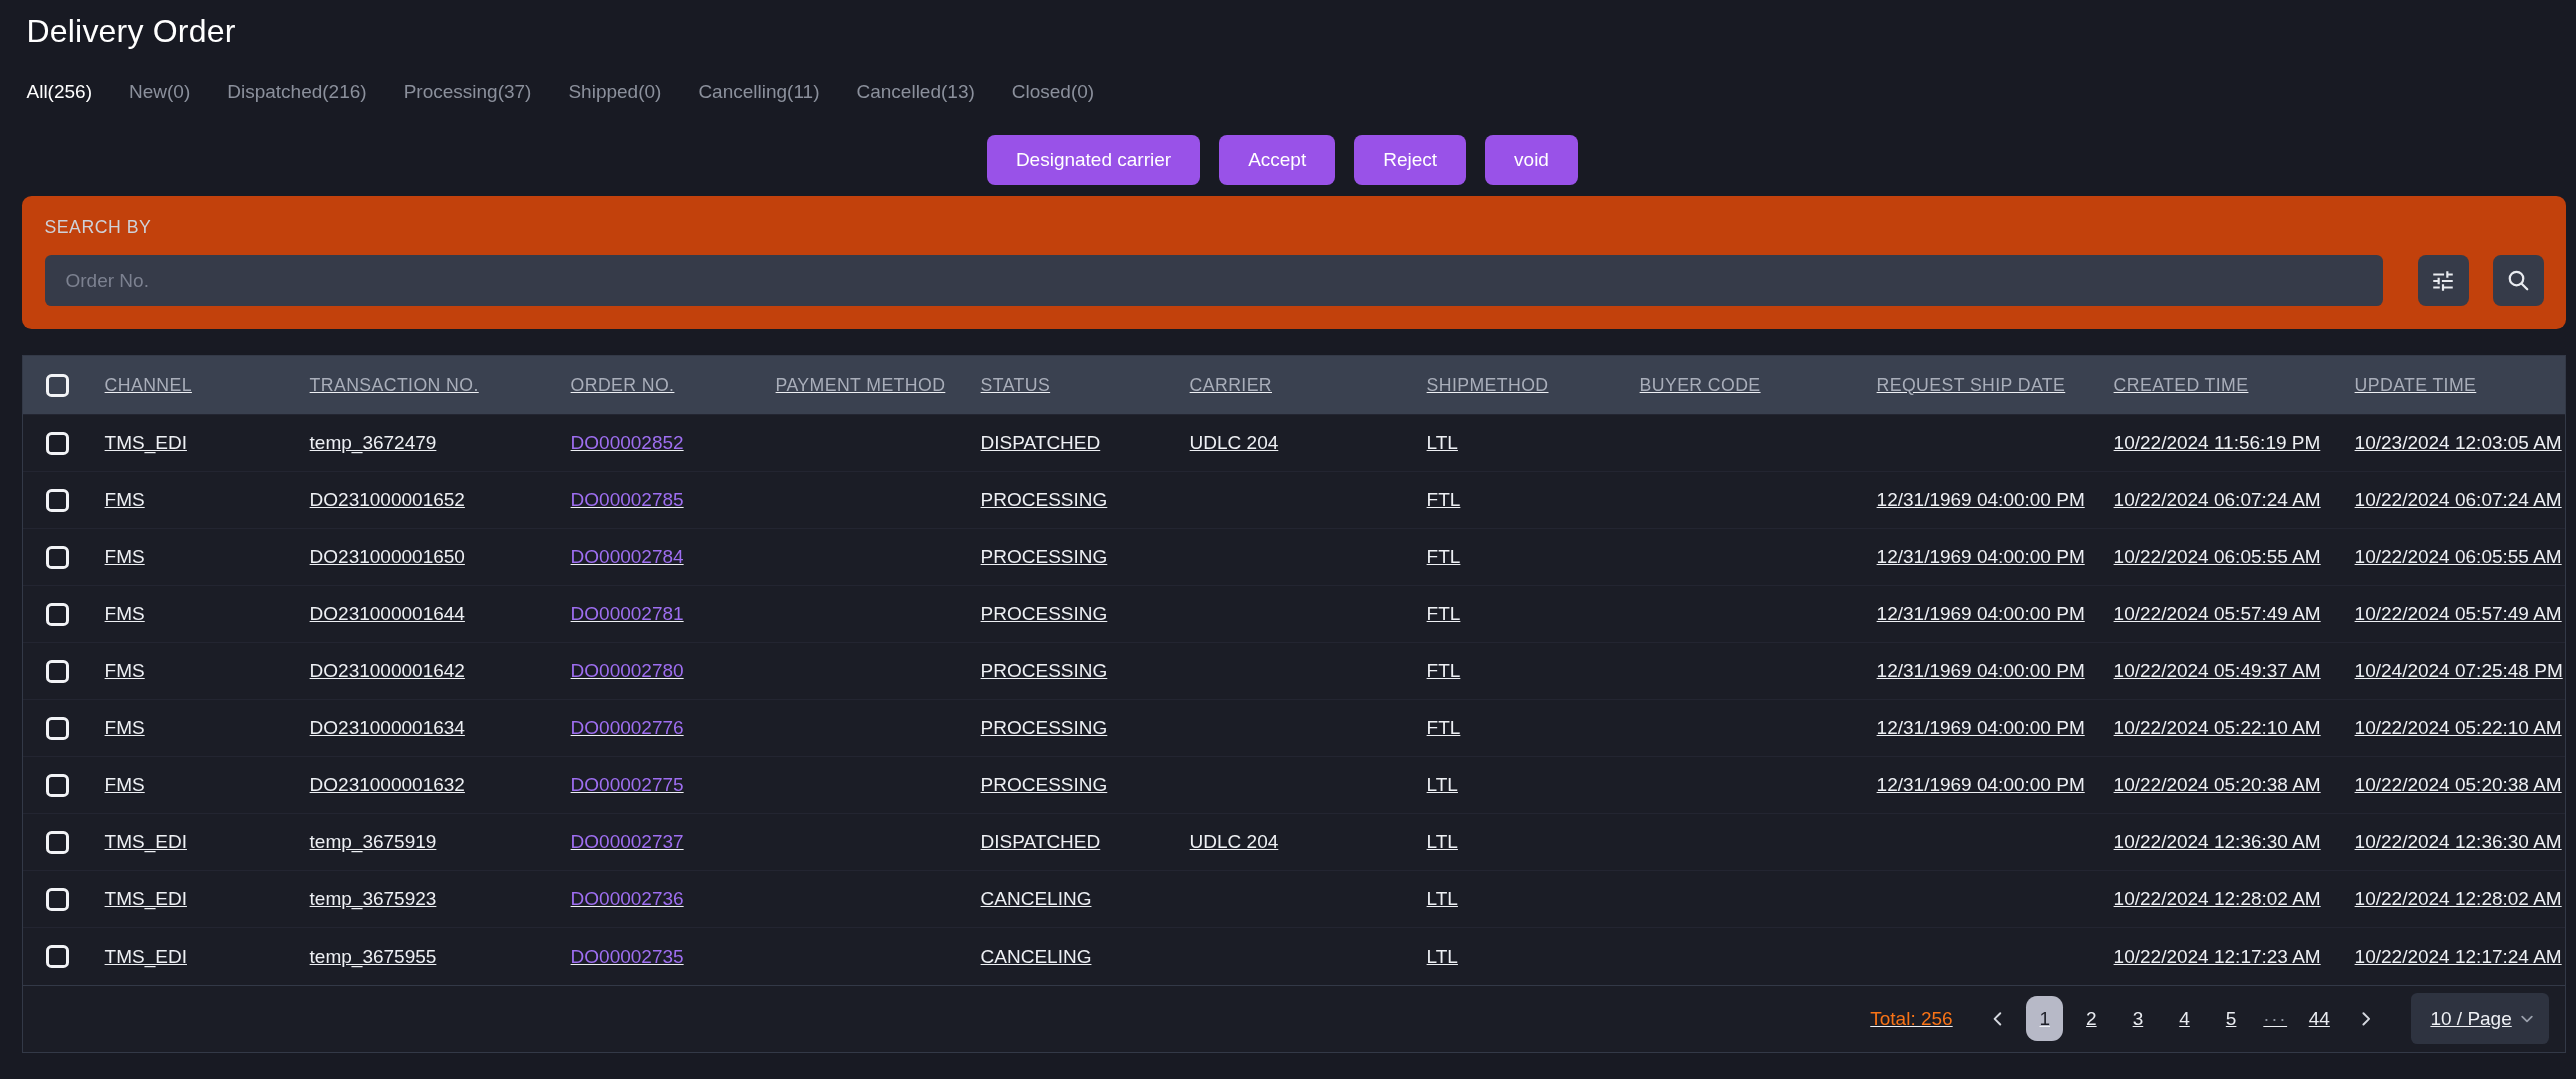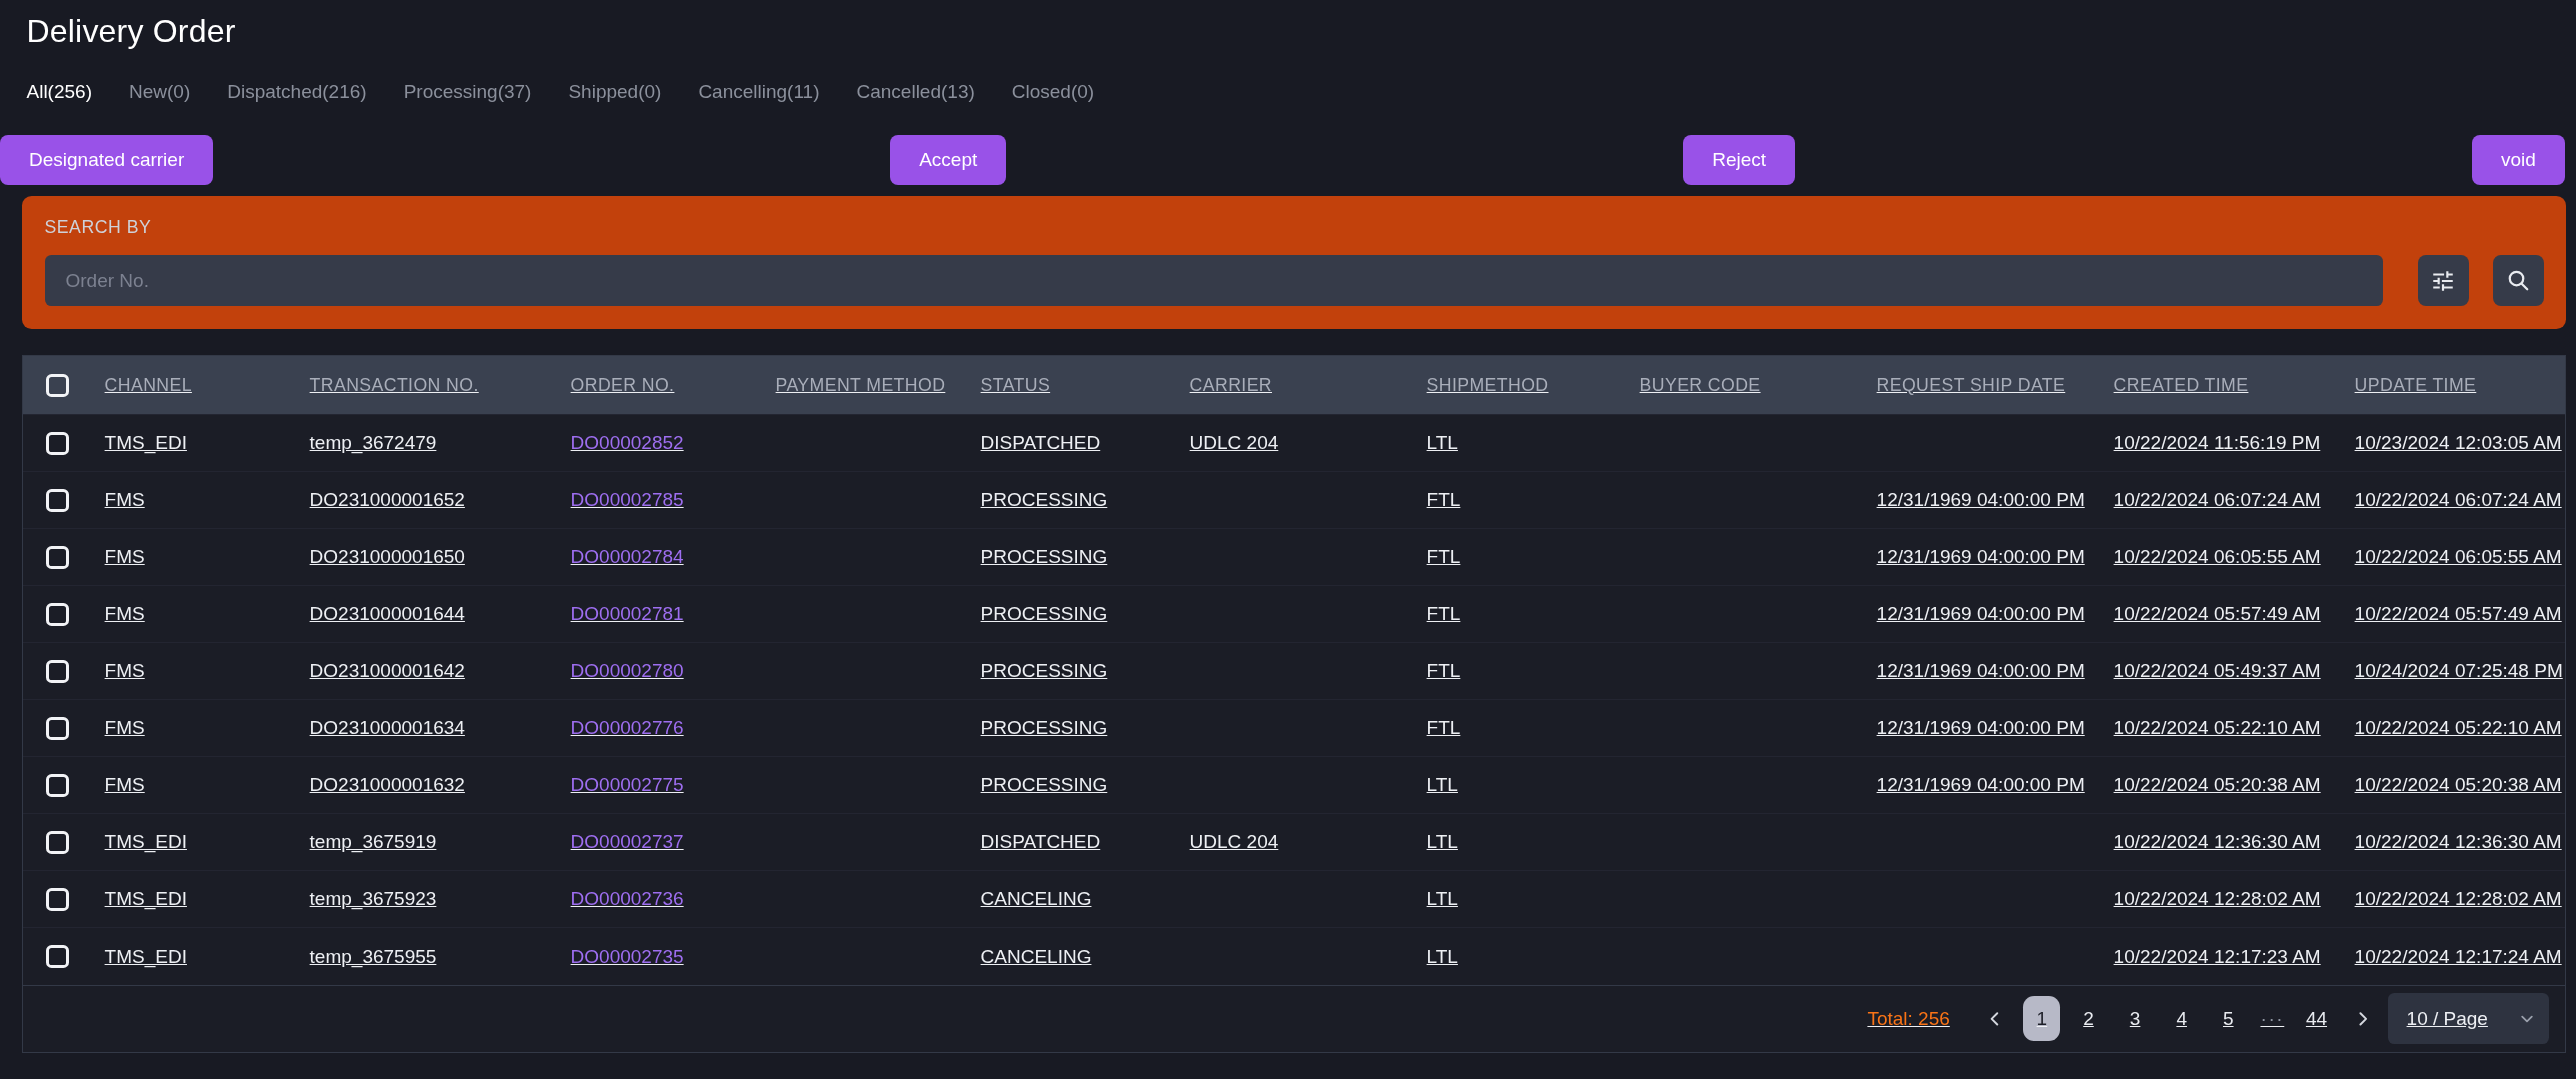--- a/index.html
+++ b/index.html
@@ -40,7 +40,7 @@
   .actions {
     margin-top: 32px;
     display: flex;
-    justify-content: space-between;
+    justify-content: center;
     align-items: center;
     gap: 19px;
     padding-right: 11.2px;

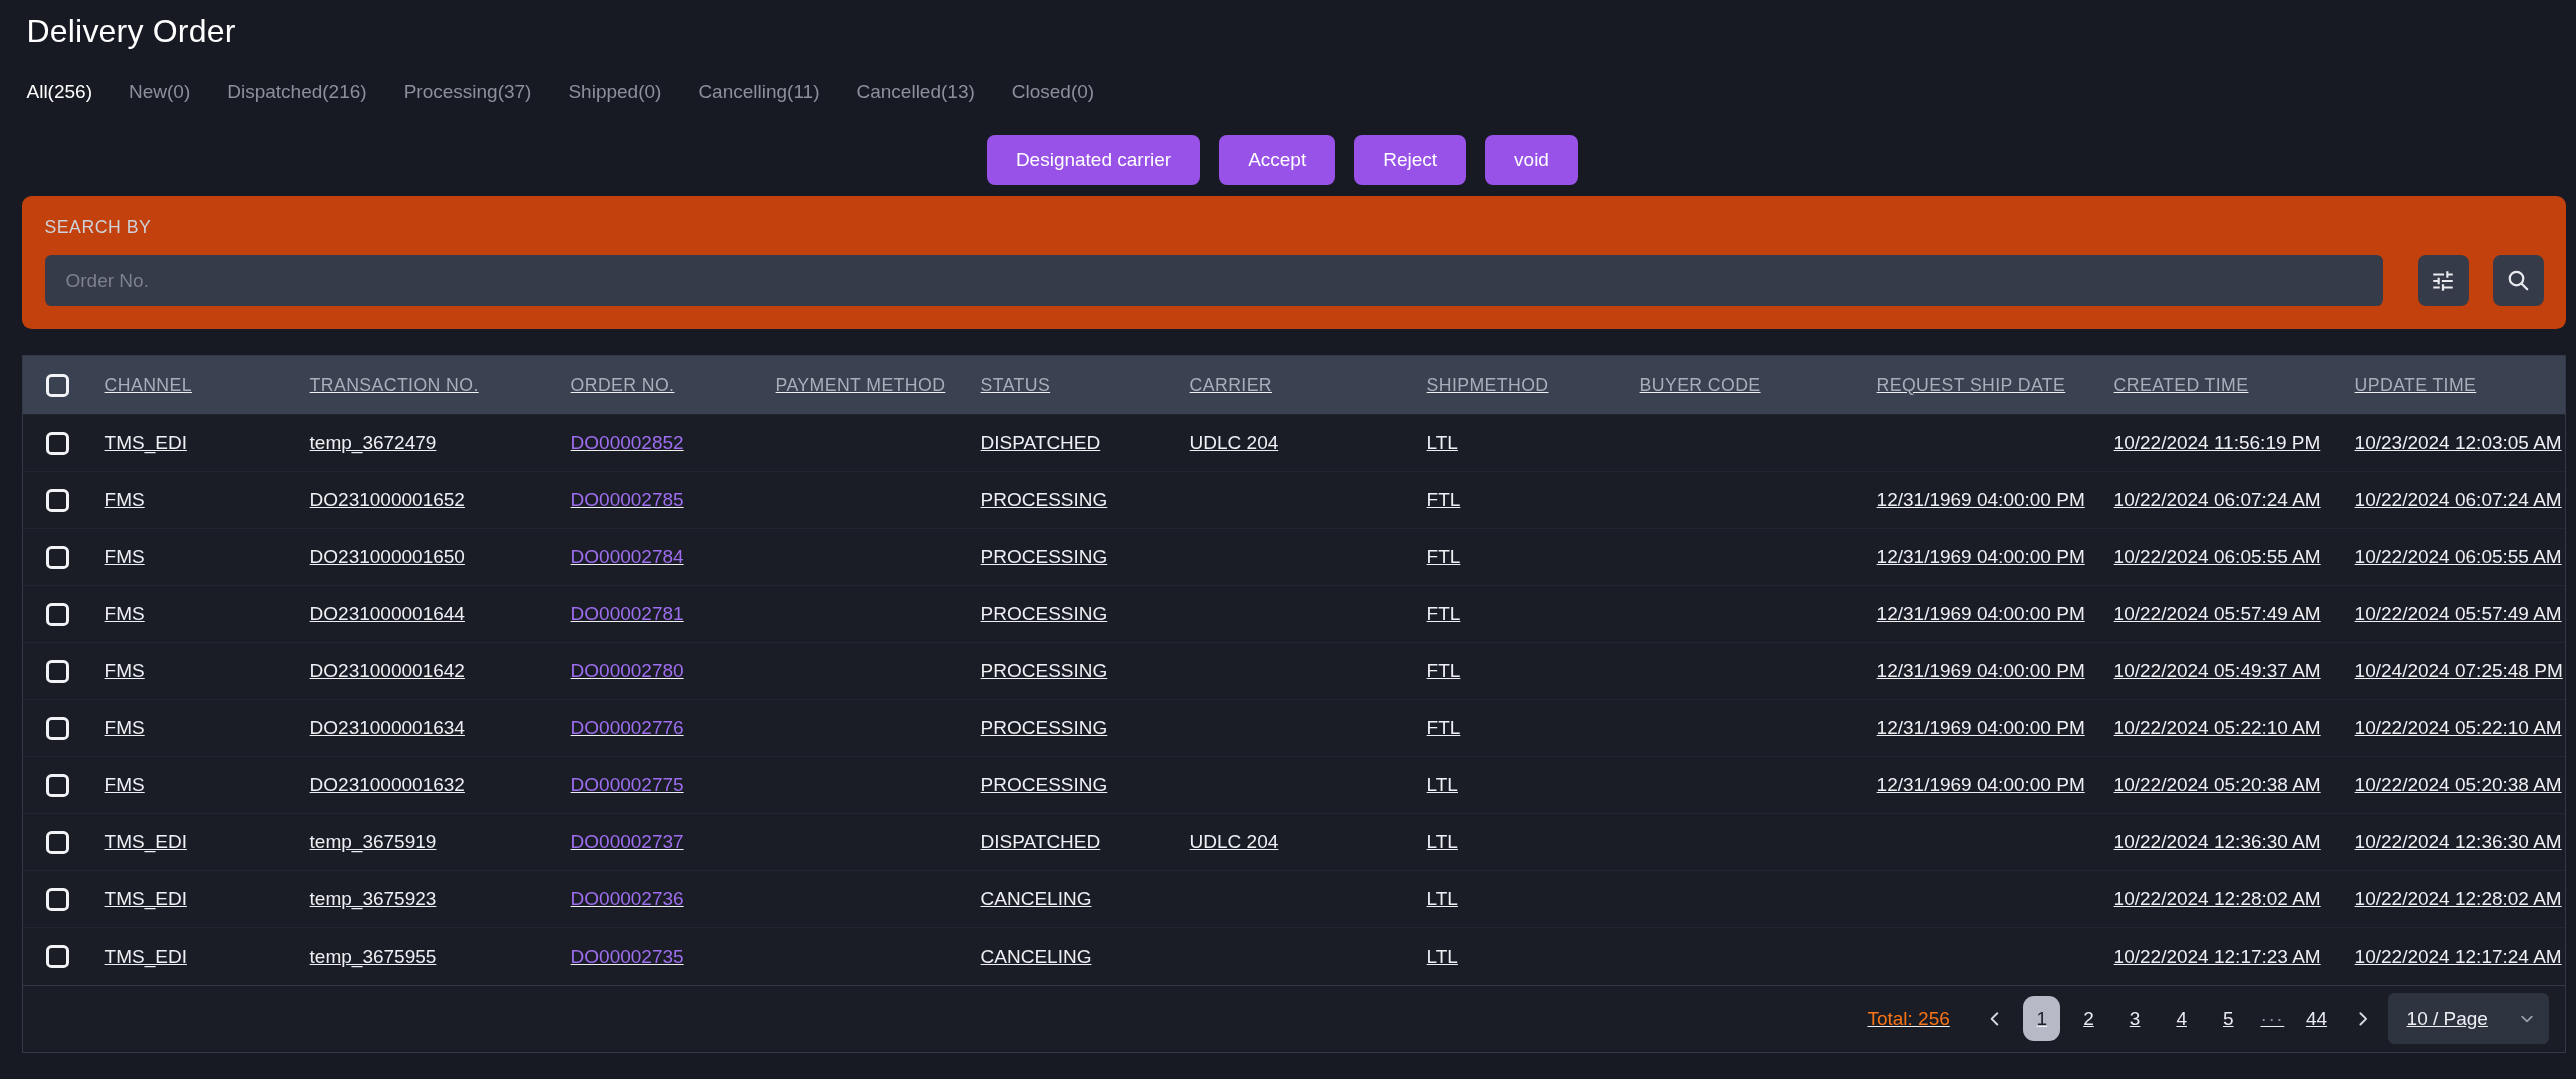--- a/index.html
+++ b/index.html
@@ -168,14 +168,14 @@
     color: #8d93a0; font-size: 19px; letter-spacing: 1.6px;
   }
   .page-size-select {
-    margin-left: 6px;
+    margin-left: 27px;
     height: 51px;
     min-width: 138px;
     background: #2e3340;
     border: none;
     border-radius: 6.4px;
     display: flex; align-items: center; justify-content: space-between;
-    gap: 31px;
+    gap: 7px;
     padding: 0 14.5px 0 19px;
     font-family: inherit;
     font-size: 19px;

